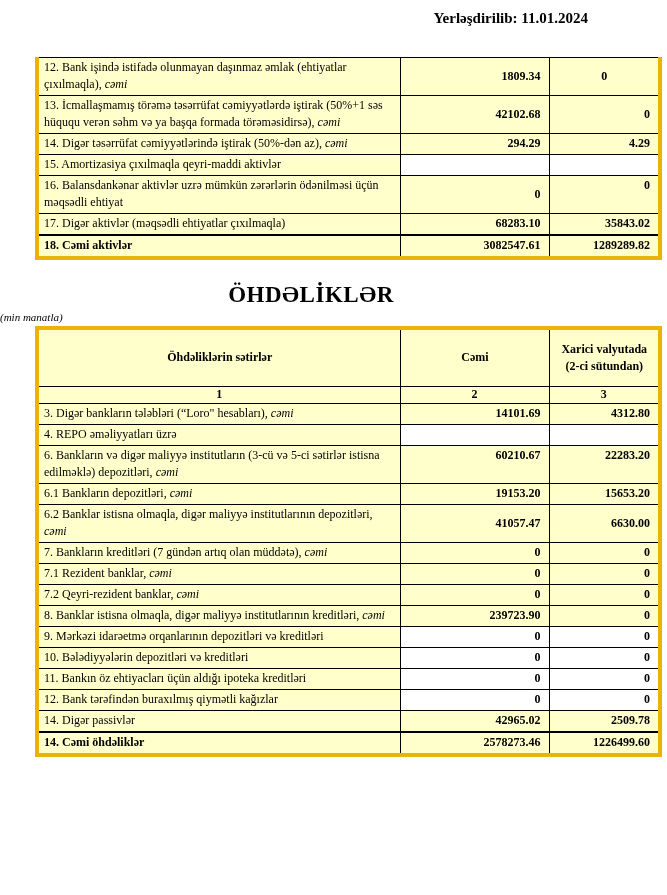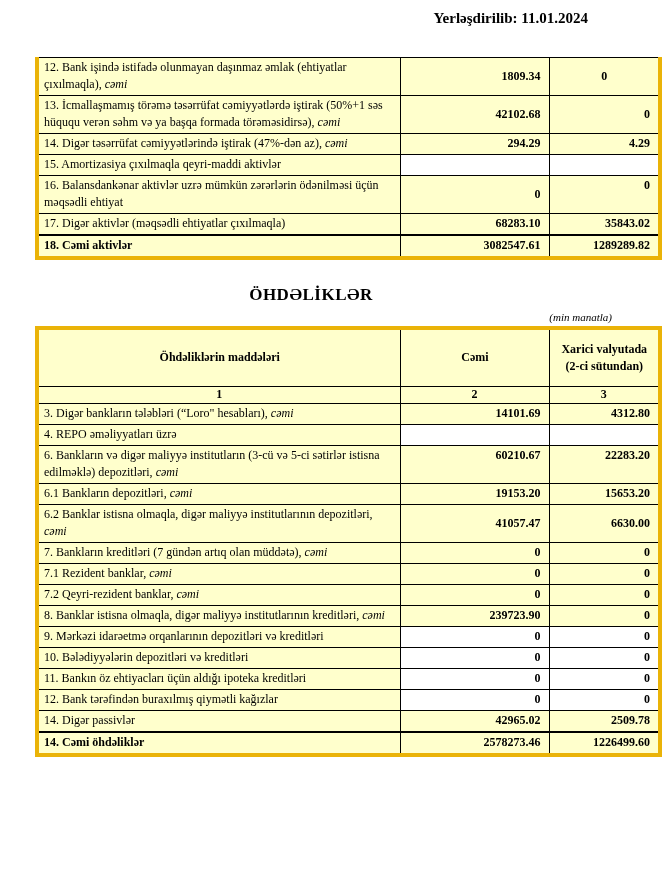--- a/index.html
+++ b/index.html
@@ -132,7 +132,7 @@
   </tr>
         <tr>
     <td class="label-cell">
-      <span class="lbl">14. Digər təsərrüfat cəmiyyətlərində iştirak (47%-dən az), </span><span class="lbl-italic">cəmi</span>
+      <span class="lbl">14. Digər təsərrüfat cəmiyyətlərində iştirak (50%-dən az), </span><span class="lbl-italic">cəmi</span>
     </td>
     <td class="val-cell total-val">294.29</td>
     <td class="val-cell foreign-val">4.29</td>

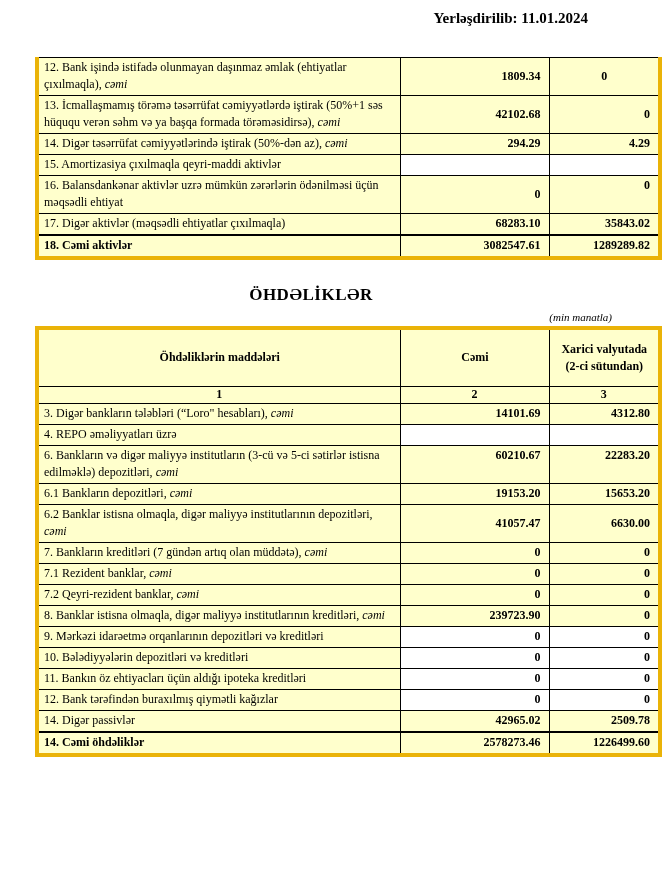--- a/index.html
+++ b/index.html
@@ -76,7 +76,7 @@
   .section-title {
     margin: 24px 0 0 0;
     text-align: center;
-    font-size: 17px;
+    font-size: 23px;
     line-height: 22px;
     font-weight: bold;
     letter-spacing: 0.5px;

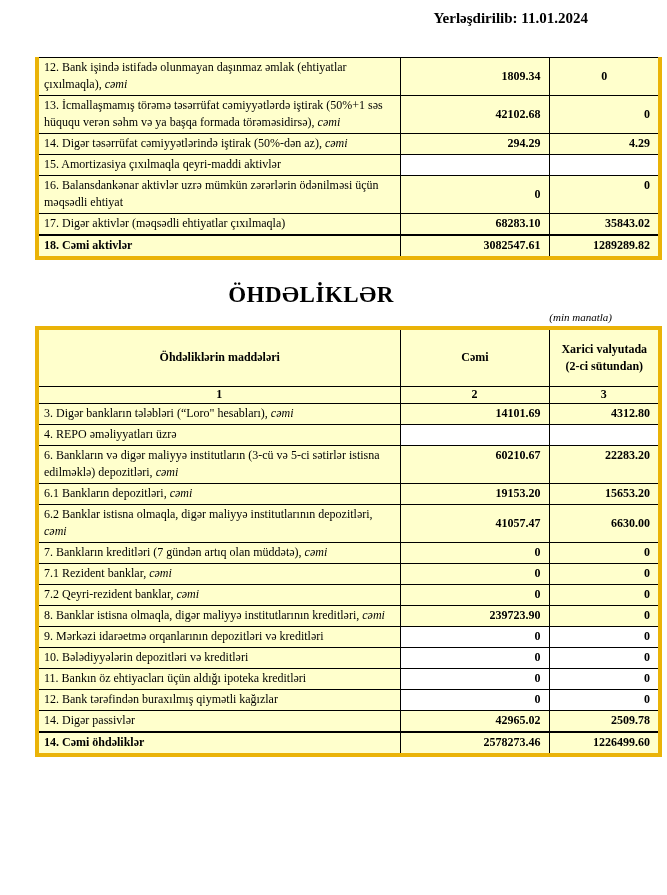--- a/index.html
+++ b/index.html
@@ -83,7 +83,7 @@
   }
   .unit-note {
     margin: 5px 10px 2px 0;
-    text-align: right;
+    text-align: left;
     font-style: italic;
     font-size: 11px;
     line-height: 13px;

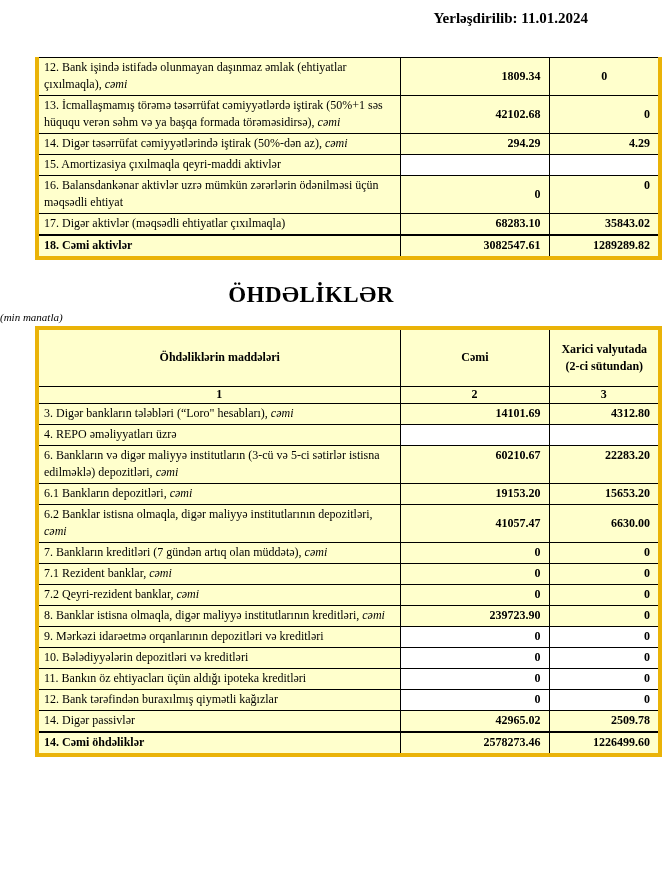--- a/index.html
+++ b/index.html
@@ -180,7 +180,7 @@
     </colgroup>
     <thead>
       <tr class="head-row">
-        <th>Öhdəliklərin maddələri</th>
+        <th>Öhdəliklərin sətirlər</th>
         <th>Cəmi</th>
         <th>Xarici valyutada (2-ci sütundan)</th>
       </tr>

